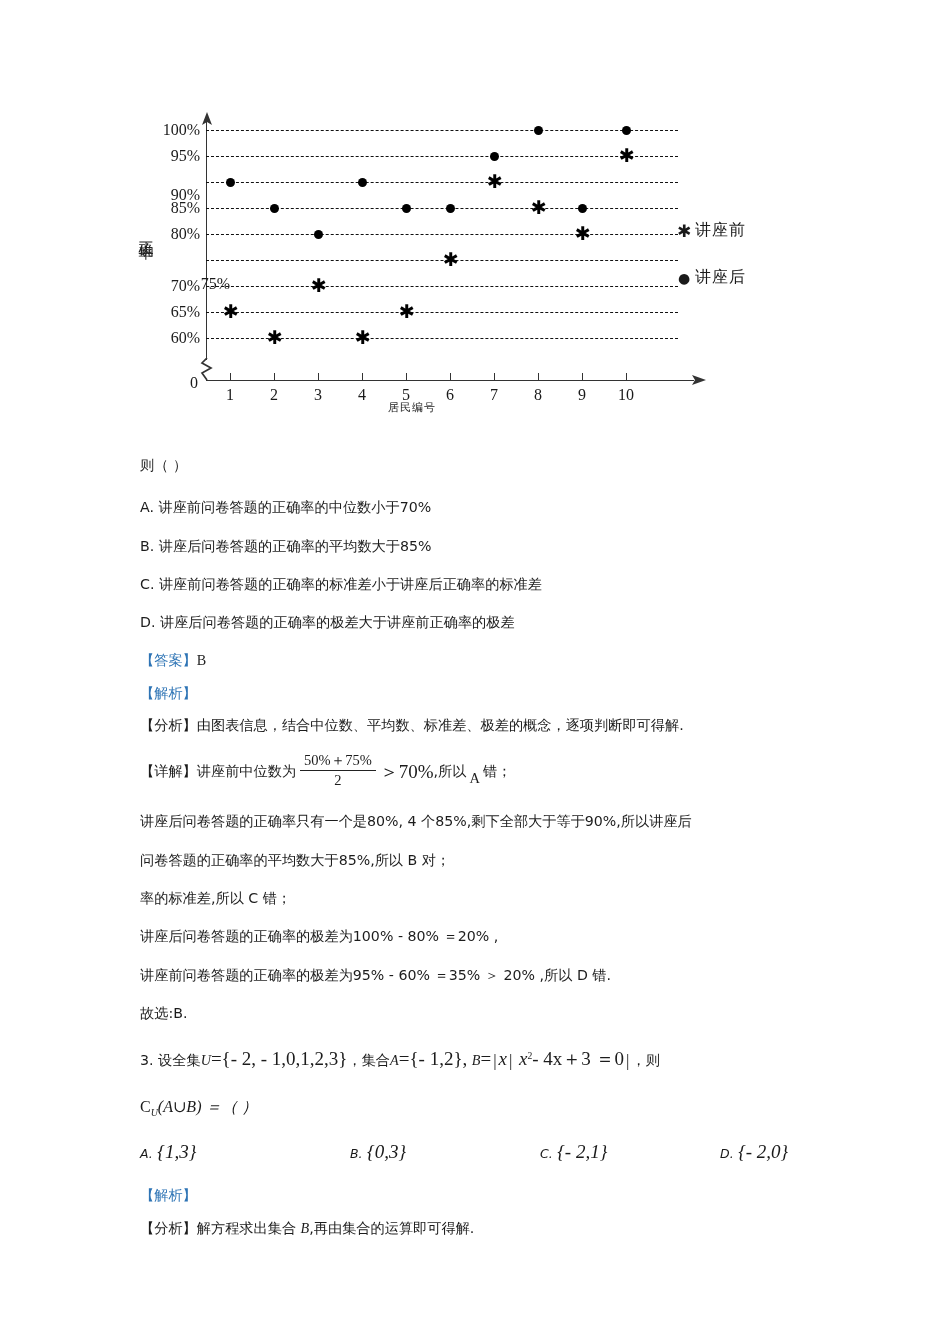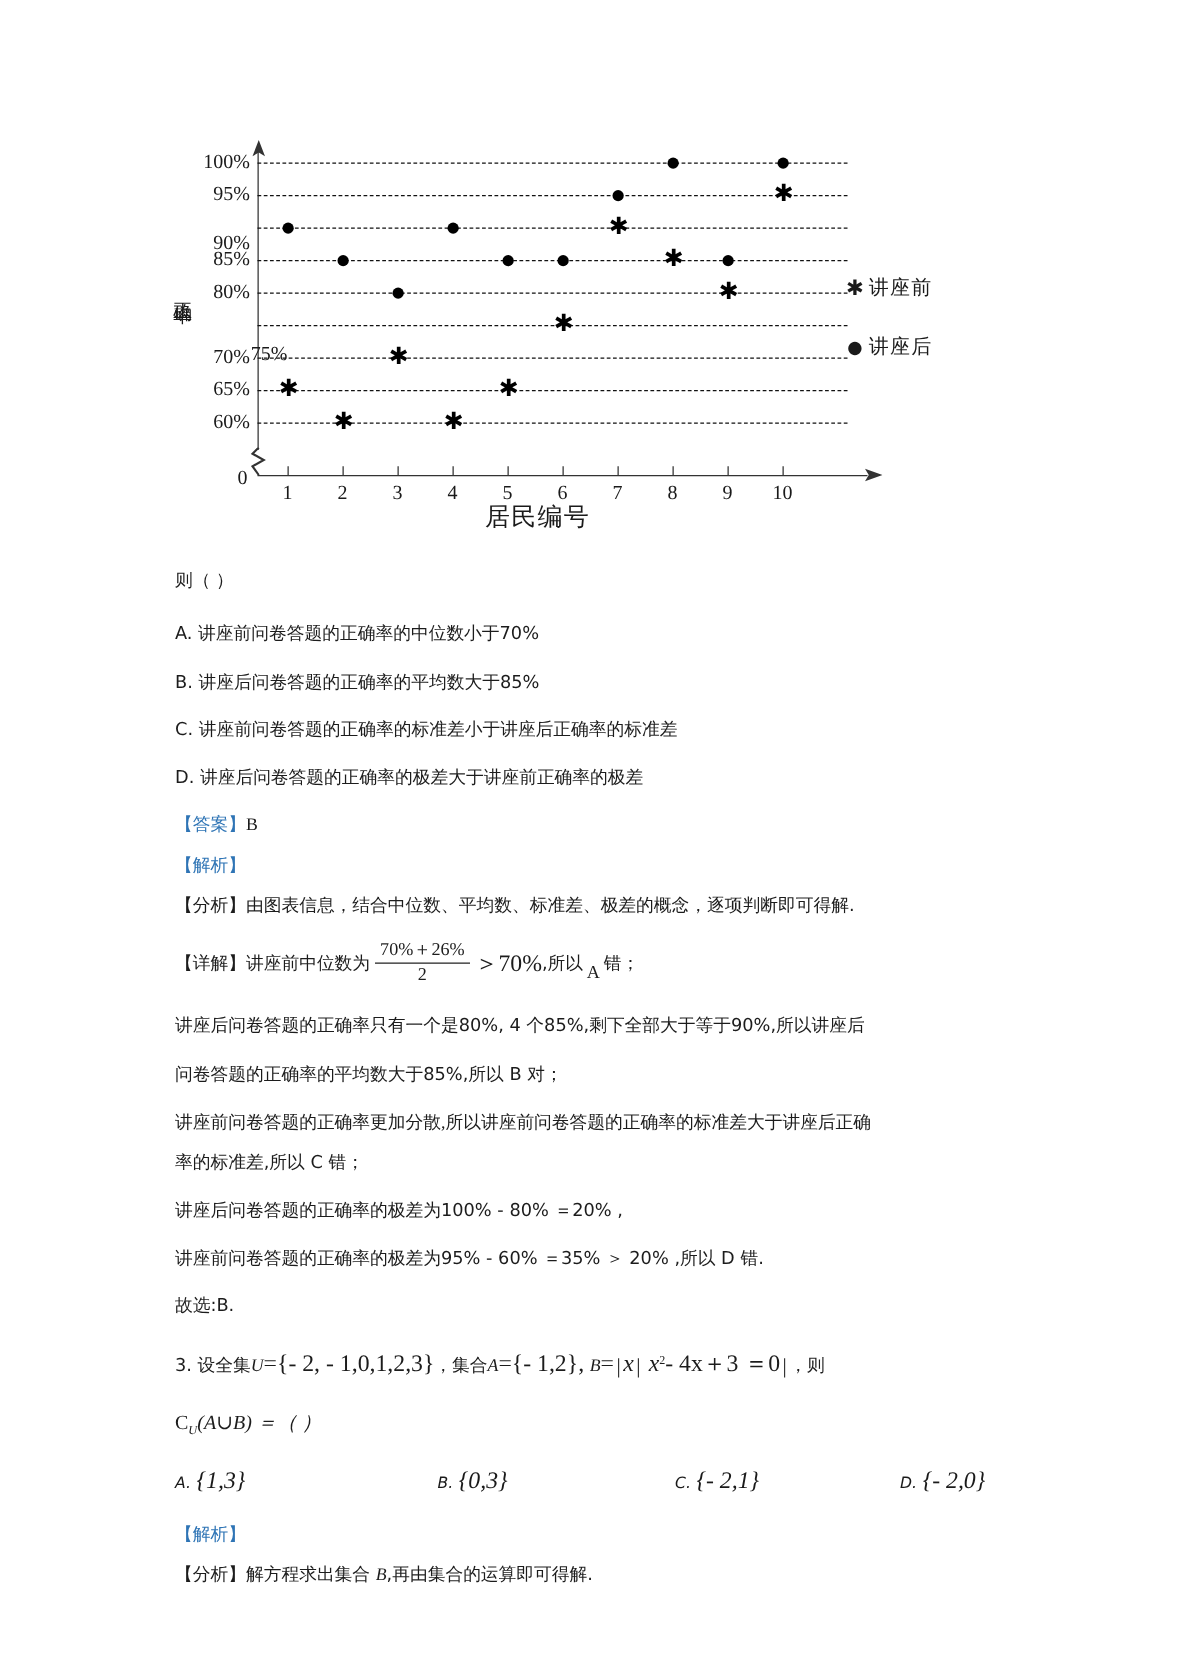--- a/index.html
+++ b/index.html
@@ -40,7 +40,7 @@
     position:absolute;width:26px;text-align:center;font-size:16px;
   }
   .x-axis-title{
-    position:absolute;font-size:20px;letter-spacing:1px;
+    position:absolute;font-size:11px;letter-spacing:1px;
     font-family:"DejaVu Sans","Liberation Sans",sans-serif;
     white-space:nowrap;
   }

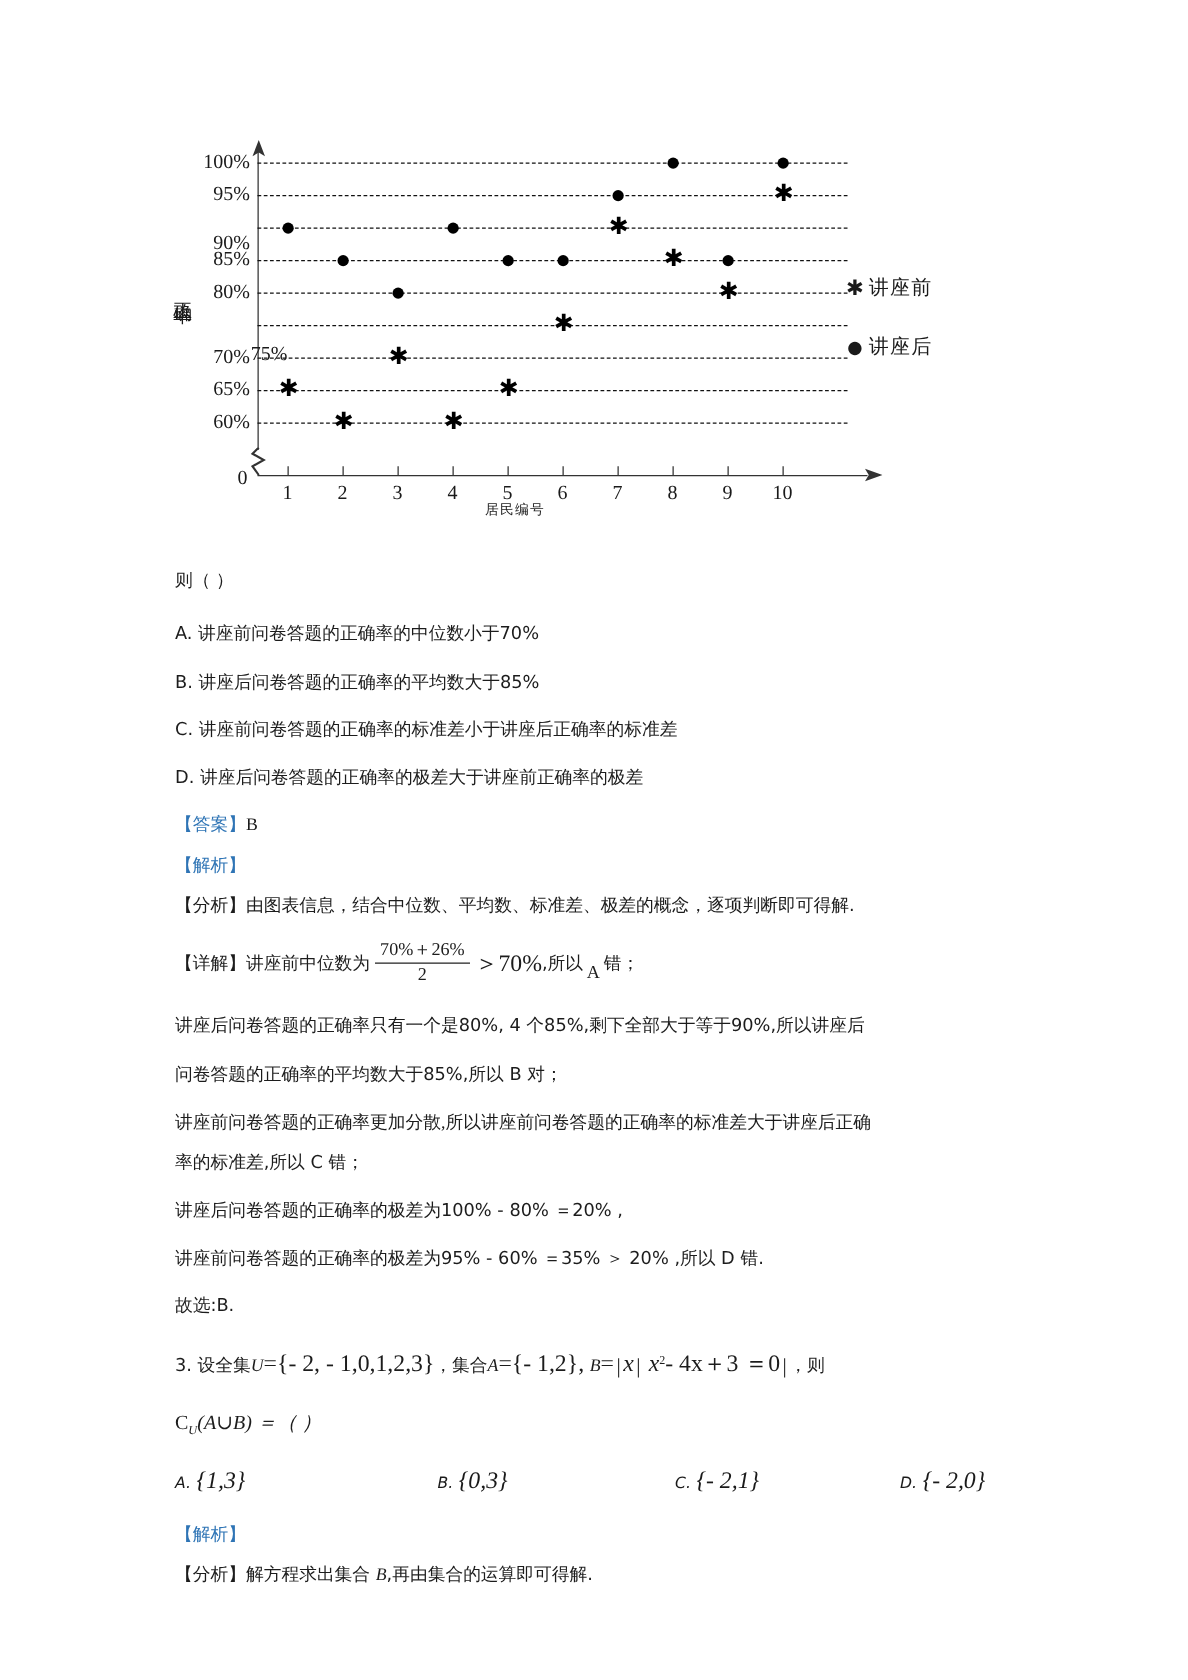--- a/index.html
+++ b/index.html
@@ -233,7 +233,7 @@
       <span>【详解】</span>
         <span>讲座前中位数为</span>
       <span class="frac">
-        <span class="top">70%＋26%</span>
+        <span class="top">50%＋75%</span>
         <span class="bar"></span>
         <span class="bot">2</span>
       </span>

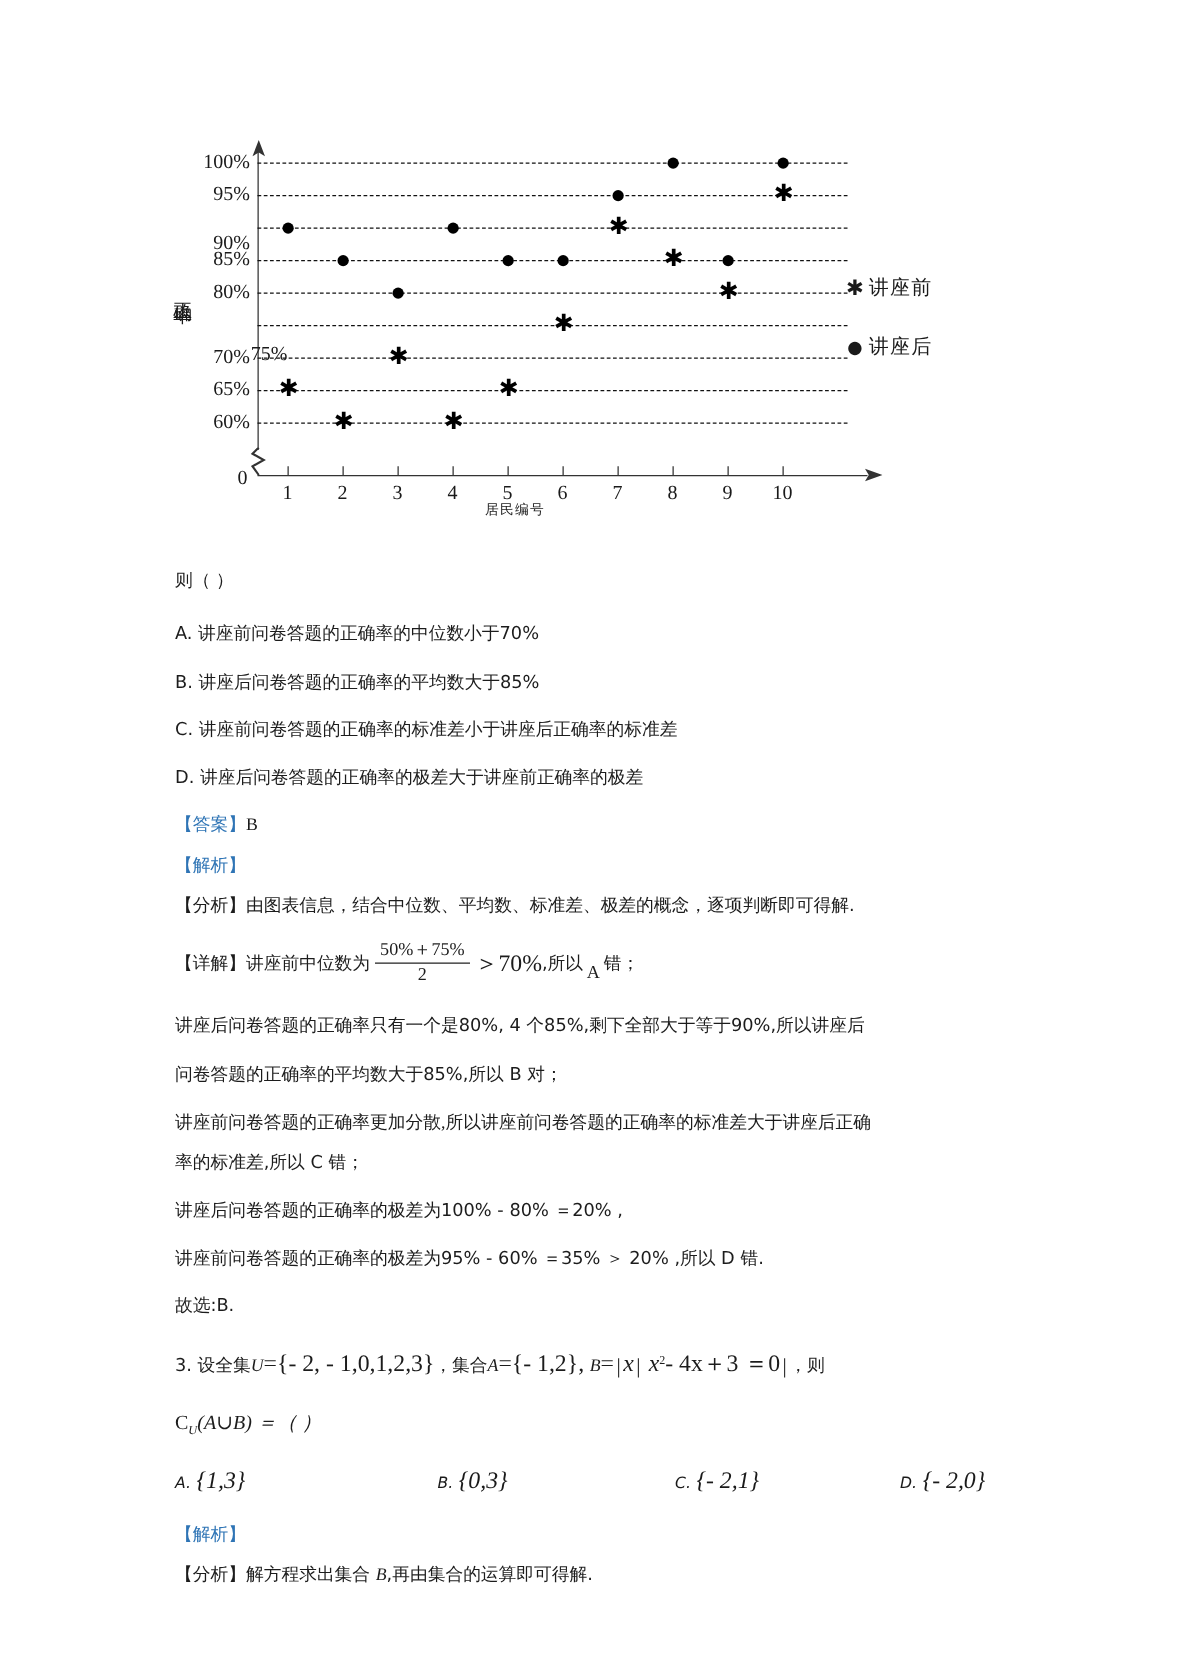--- a/index.html
+++ b/index.html
@@ -245,7 +245,6 @@
 
     <div class="ln">讲座后问卷答题的正确率只有一个是80%, 4 个85%,剩下全部大于等于90%,所以讲座后</div>
     <div class="ln">问卷答题的正确率的平均数大于85%,所以 B 对；</div>
-    <div class="ln tight">讲座前问卷答题的正确率更加分散,所以讲座前问卷答题的正确率的标准差大于讲座后正确</div>
     <div class="ln">率的标准差,所以 C 错；</div>
     <div class="ln">讲座后问卷答题的正确率的极差为100% - 80% ＝20% ,</div>
     <div class="ln">讲座前问卷答题的正确率的极差为95% - 60% ＝35% ＞ 20% ,所以 D 错.</div>

